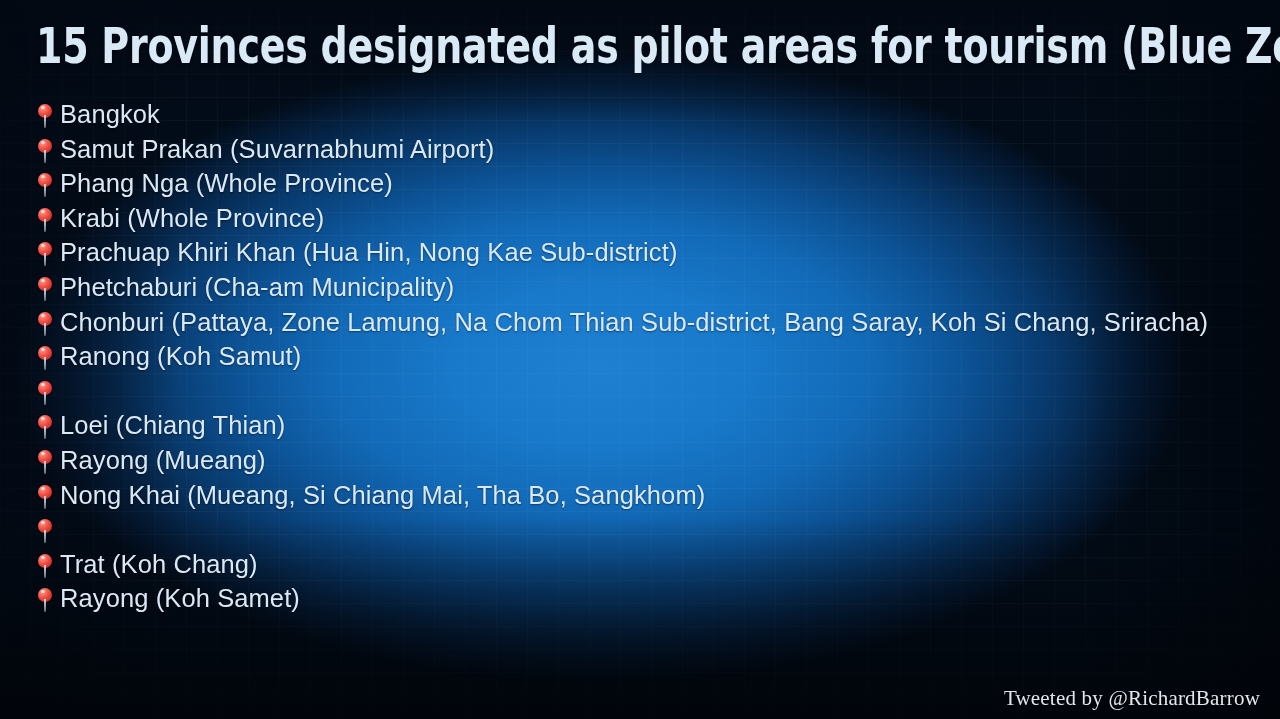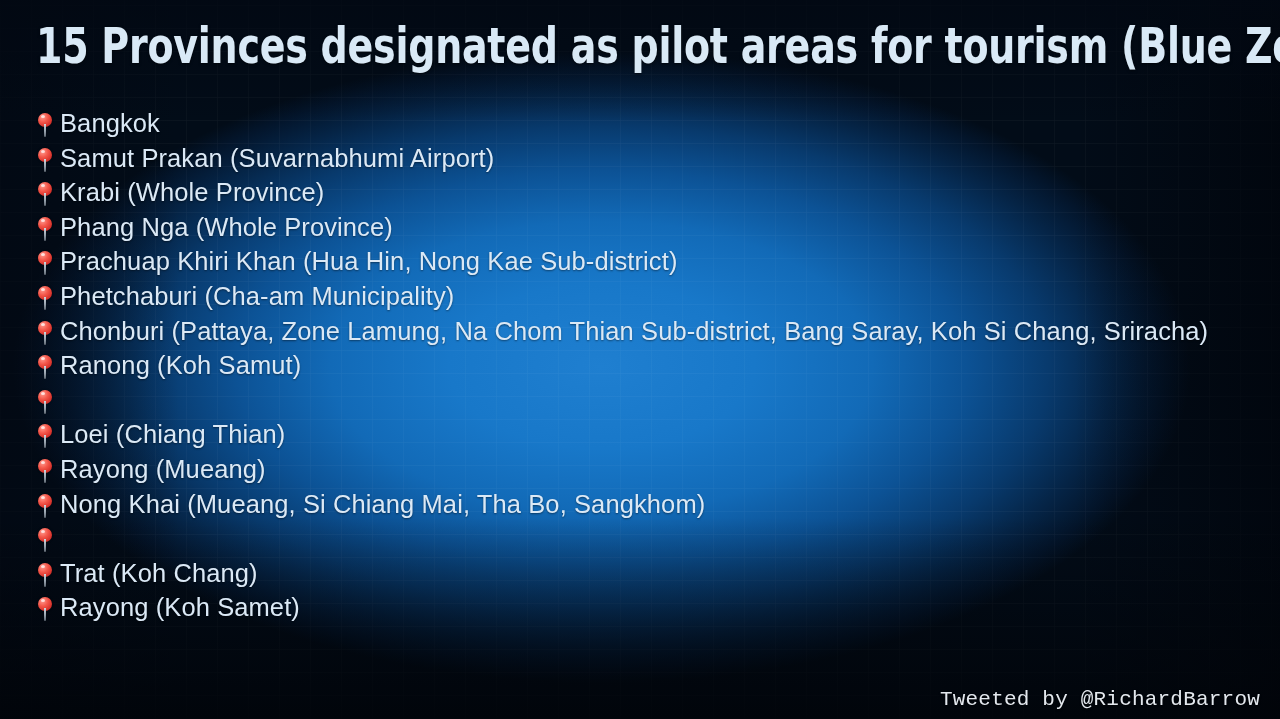--- a/index.html
+++ b/index.html
@@ -73,7 +73,7 @@
   #province-list {
     position: absolute;
     left: 34px;
-    top: 106px;
+    top: 97px;
     width: 1212px;
     font-size: 25.5px;
     line-height: 34.6px;

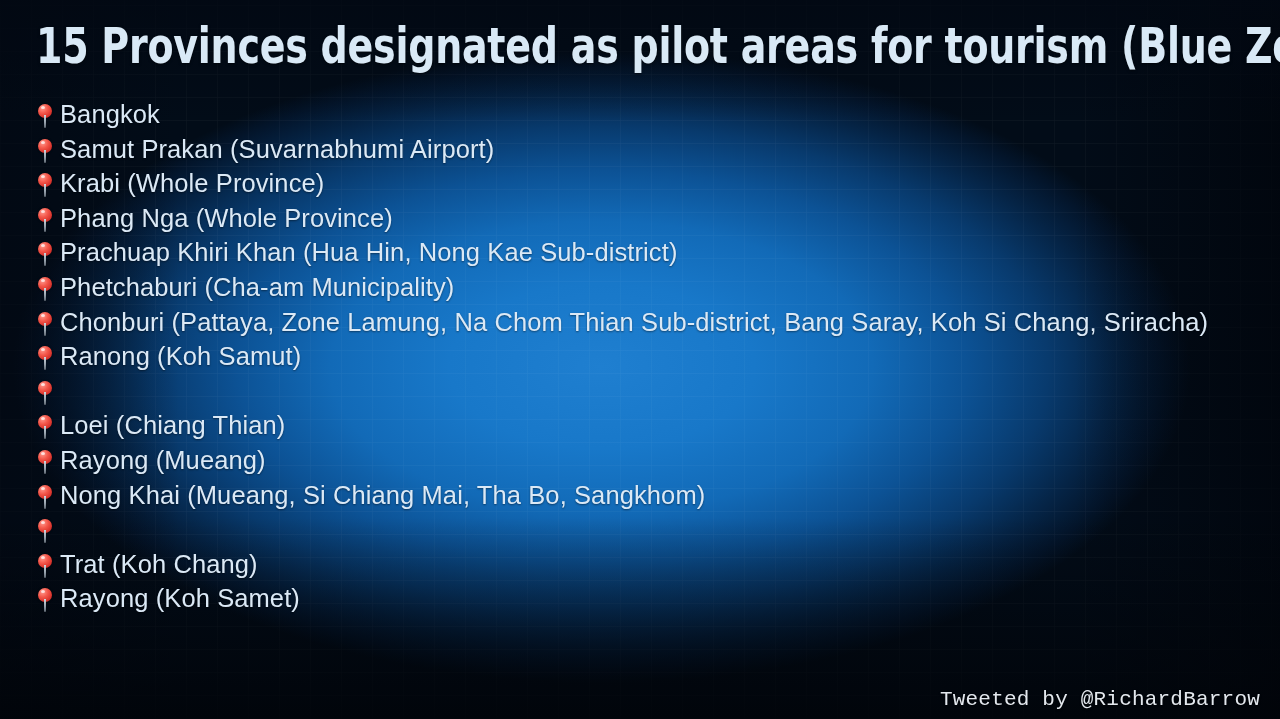--- a/index.html
+++ b/index.html
@@ -152,8 +152,8 @@
   <div id="province-list">
       <div class="province-line"><span class="pin-icon"><span class="ball"></span><span class="needle"></span></span><span class="province-text">Bangkok</span></div>
       <div class="province-line"><span class="pin-icon"><span class="ball"></span><span class="needle"></span></span><span class="province-text">Samut Prakan (Suvarnabhumi Airport)</span></div>
+      <div class="province-line"><span class="pin-icon"><span class="ball"></span><span class="needle"></span></span><span class="province-text">Phang Nga (Whole Province)</span></div>
       <div class="province-line"><span class="pin-icon"><span class="ball"></span><span class="needle"></span></span><span class="province-text">Krabi (Whole Province)</span></div>
-      <div class="province-line"><span class="pin-icon"><span class="ball"></span><span class="needle"></span></span><span class="province-text">Phang Nga (Whole Province)</span></div>
       <div class="province-line"><span class="pin-icon"><span class="ball"></span><span class="needle"></span></span><span class="province-text">Prachuap Khiri Khan  (Hua Hin, Nong Kae Sub-district)</span></div>
       <div class="province-line"><span class="pin-icon"><span class="ball"></span><span class="needle"></span></span><span class="province-text">Phetchaburi (Cha-am Municipality)</span></div>
       <div class="province-line"><span class="pin-icon"><span class="ball"></span><span class="needle"></span></span><span class="province-text">Chonburi (Pattaya, Zone Lamung, Na Chom Thian Sub-district, Bang Saray, Koh Si Chang, Sriracha)</span></div>

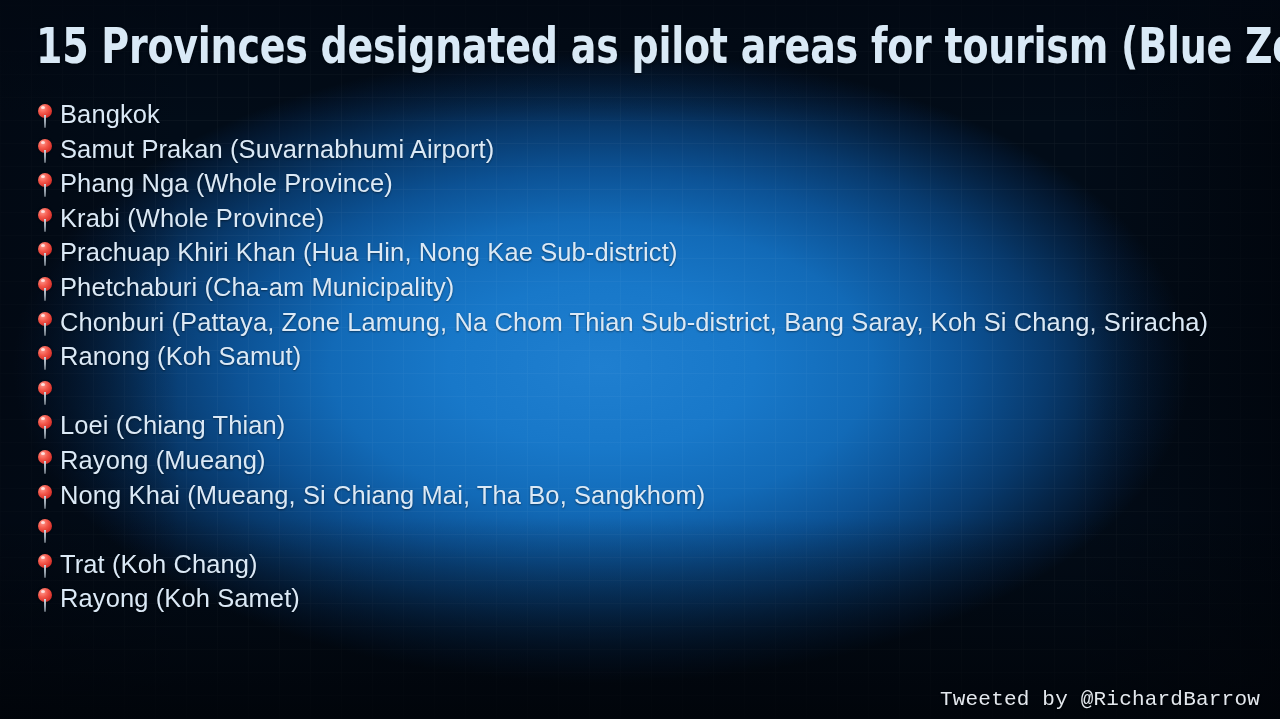--- a/index.html
+++ b/index.html
@@ -131,7 +131,7 @@
     position: absolute;
     right: 20px;
     bottom: 8px;
-    font-family: Liberation Mono, monospace;
+    font-family: Liberation Serif, serif;
     font-size: 21px;
     color: #e3e8ee;
     letter-spacing: 0.2px;

